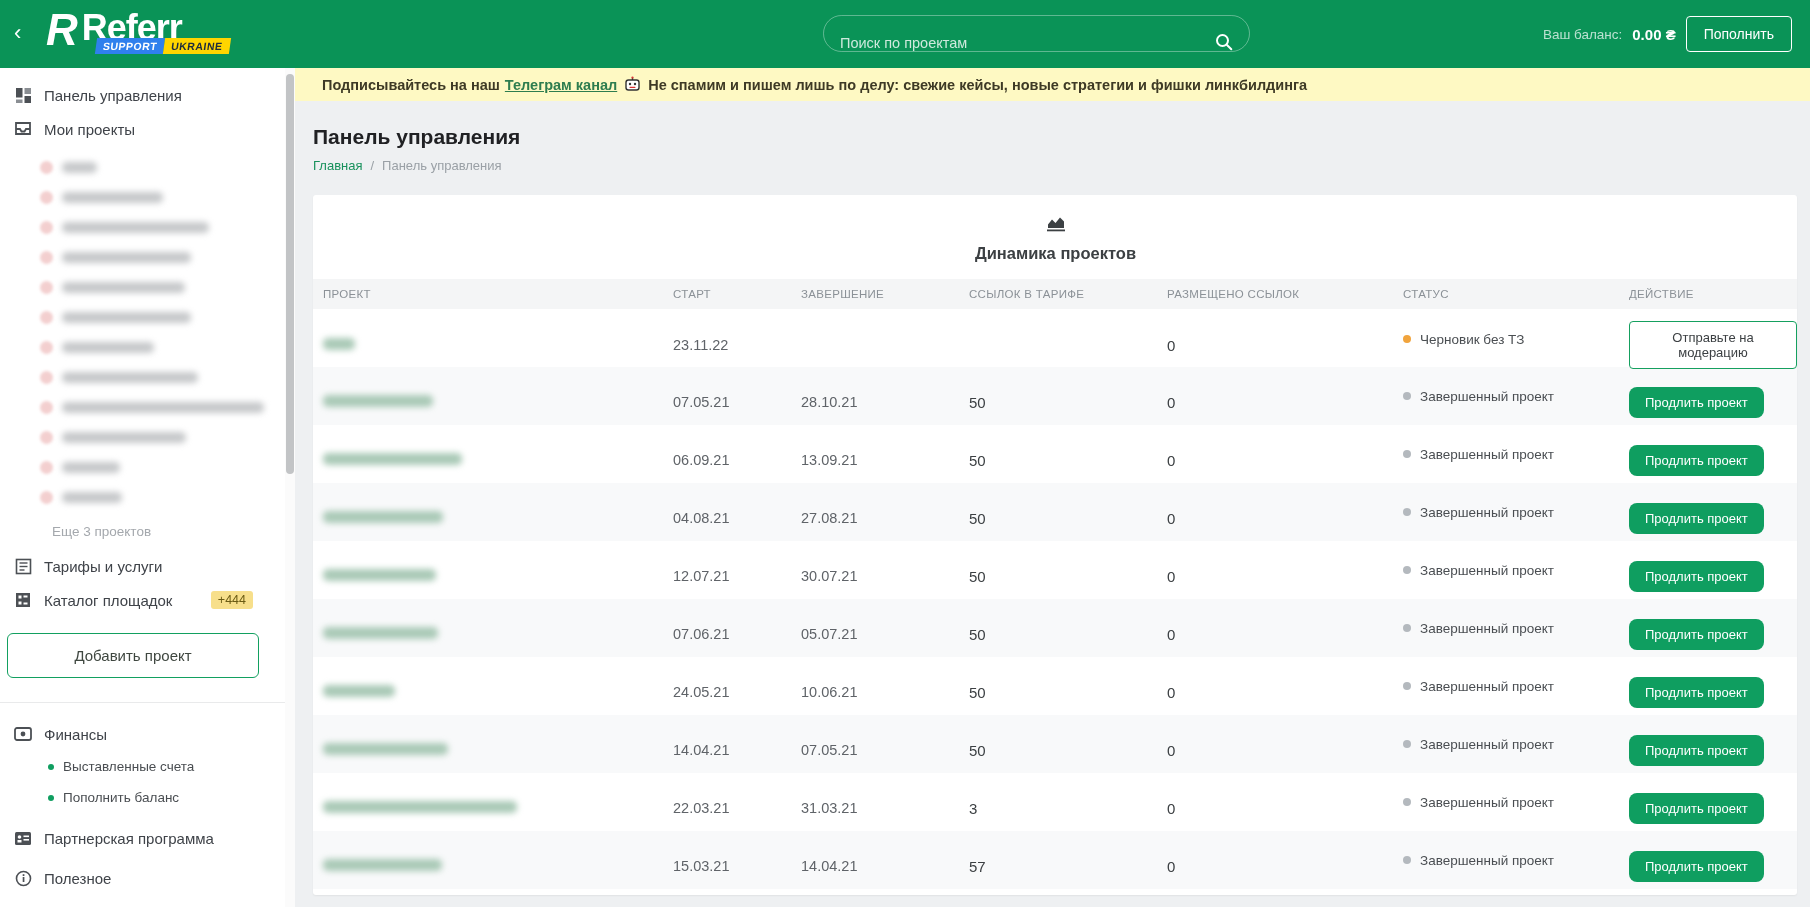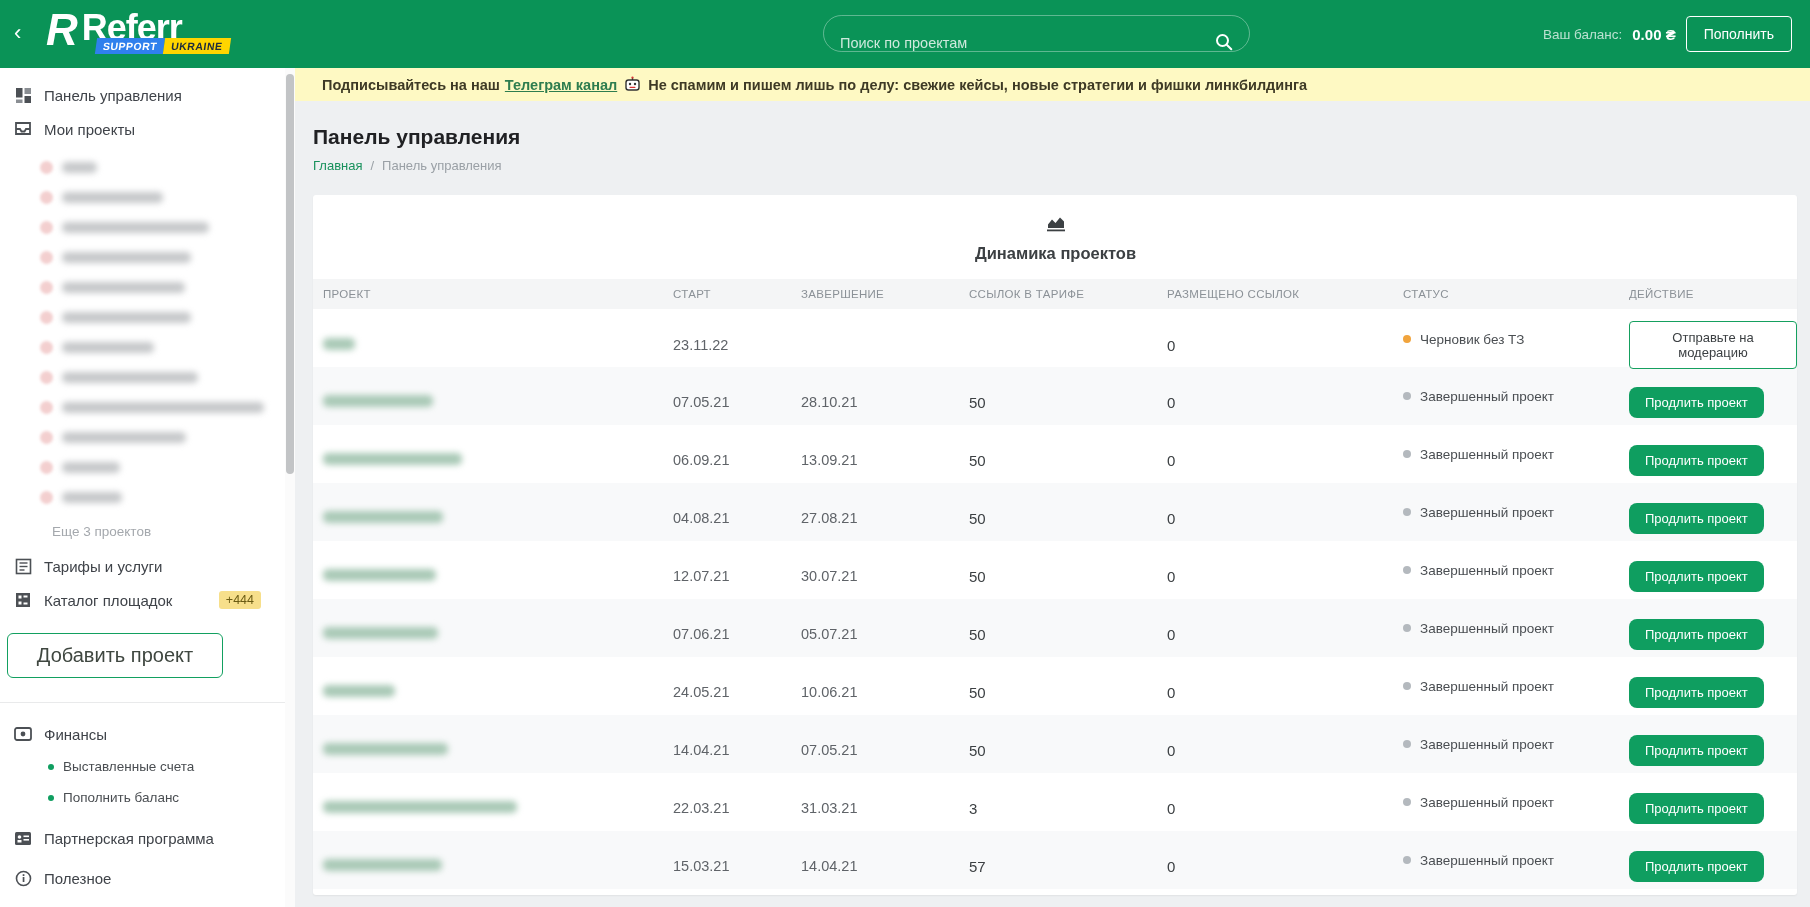--- a/index.html
+++ b/index.html
@@ -38,7 +38,7 @@
   .proj-dot { width:13px; height:13px; border-radius:50%; background:#f3cfcf; filter:blur(1.5px); flex:none; }
   .proj-bar { height:11px; border-radius:5px; background:#c6c8ca; filter:blur(3px); margin-left:9px; }
   .more-projects { padding:10px 0 10px 52px; color:#a4a8ad; font-size:13.5px; }
-  .badge-count { margin-left:auto; margin-right:20px; background:#f7df8b; color:#6b5b13; font-size:12.5px; padding:2px 7px; border-radius:3px; }
+  .badge-count { margin-left:auto; margin-right:28px; background:#f7df8b; color:#6b5b13; font-size:12.5px; padding:2px 7px; border-radius:3px; }
   .add-project-btn { display:block; width:216px; margin:16px 0 0 7px; height:45px; background:#fff; border:1px solid #12a060; border-radius:6px; color:#3f4740; font-size:20px; cursor:pointer; font-family:"Liberation Sans", sans-serif; }
   .side-divider { border:none; border-top:1px solid #e9eaeb; margin:24px 0 14px 0; }
   .sub-item { display:flex; align-items:center; gap:9px; padding:8px 0 8px 48px; font-size:13.5px; color:#4a4e52; cursor:pointer; }

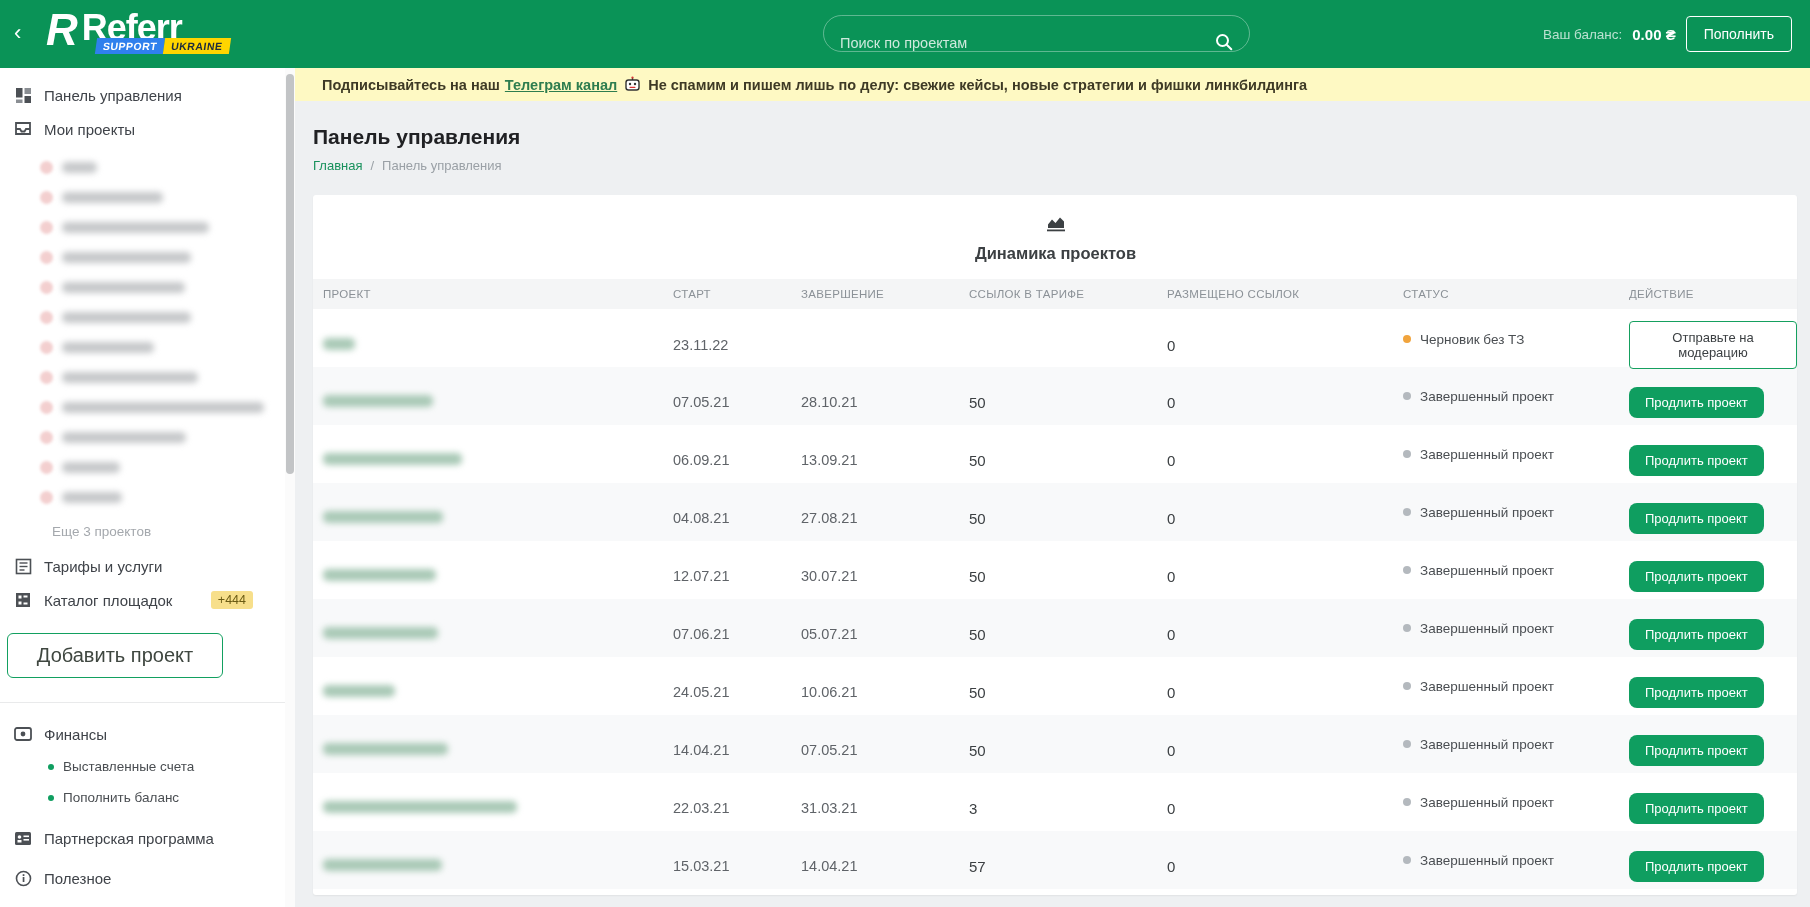--- a/index.html
+++ b/index.html
@@ -39,7 +39,7 @@
   .proj-bar { height:11px; border-radius:5px; background:#c6c8ca; filter:blur(3px); margin-left:9px; }
   .more-projects { padding:10px 0 10px 52px; color:#a4a8ad; font-size:13.5px; }
   .badge-count { margin-left:auto; margin-right:28px; background:#f7df8b; color:#6b5b13; font-size:12.5px; padding:2px 7px; border-radius:3px; }
-  .add-project-btn { display:block; width:216px; margin:16px 0 0 7px; height:45px; background:#fff; border:1px solid #12a060; border-radius:6px; color:#3f4740; font-size:20px; cursor:pointer; font-family:"Liberation Sans", sans-serif; }
+  .add-project-btn { display:block; width:252px; margin:16px 0 0 7px; height:45px; background:#fff; border:1px solid #12a060; border-radius:6px; color:#3f4740; font-size:15px; cursor:pointer; font-family:"Liberation Sans", sans-serif; }
   .side-divider { border:none; border-top:1px solid #e9eaeb; margin:24px 0 14px 0; }
   .sub-item { display:flex; align-items:center; gap:9px; padding:8px 0 8px 48px; font-size:13.5px; color:#4a4e52; cursor:pointer; }
   .sub-bullet { width:6px; height:6px; border-radius:50%; background:#0f9e60; flex:none; }

